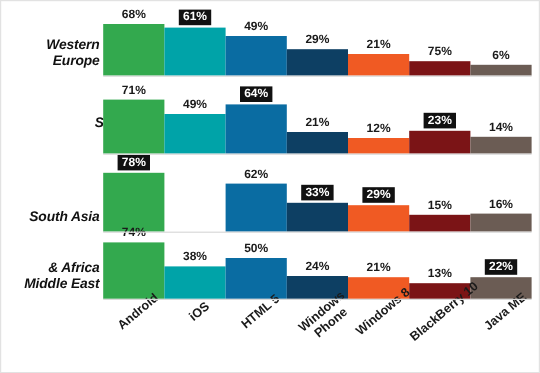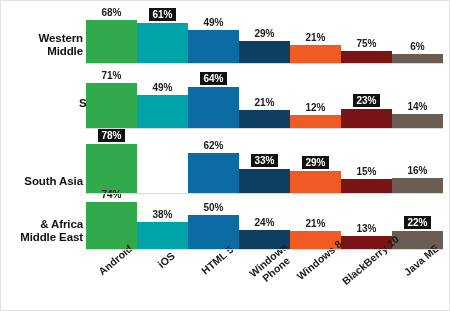--- a/index.html
+++ b/index.html
@@ -41,6 +41,7 @@
     color: #111111;
     line-height: 12.5px;
     letter-spacing: -0.1px;
+    font-style: italic;
   }
   .plot {
     position: absolute;

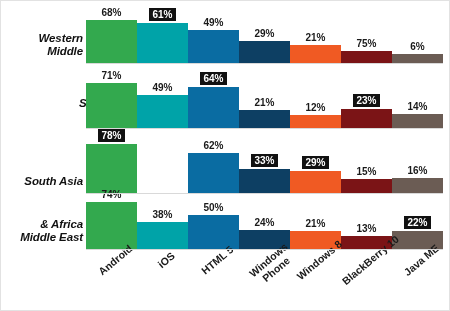--- a/index.html
+++ b/index.html
@@ -128,7 +128,7 @@
       <div class="group-row" style="top: 0px;">
         <div class="group-label" style="top: 31px;">
           <div>Western</div>
-          <div>Middle</div>
+          <div>Europe</div>
         </div>
         <div class="plot" style="height: 67px; top: -5px;">
           <div class="bar-slot" style="left: 0px;">

